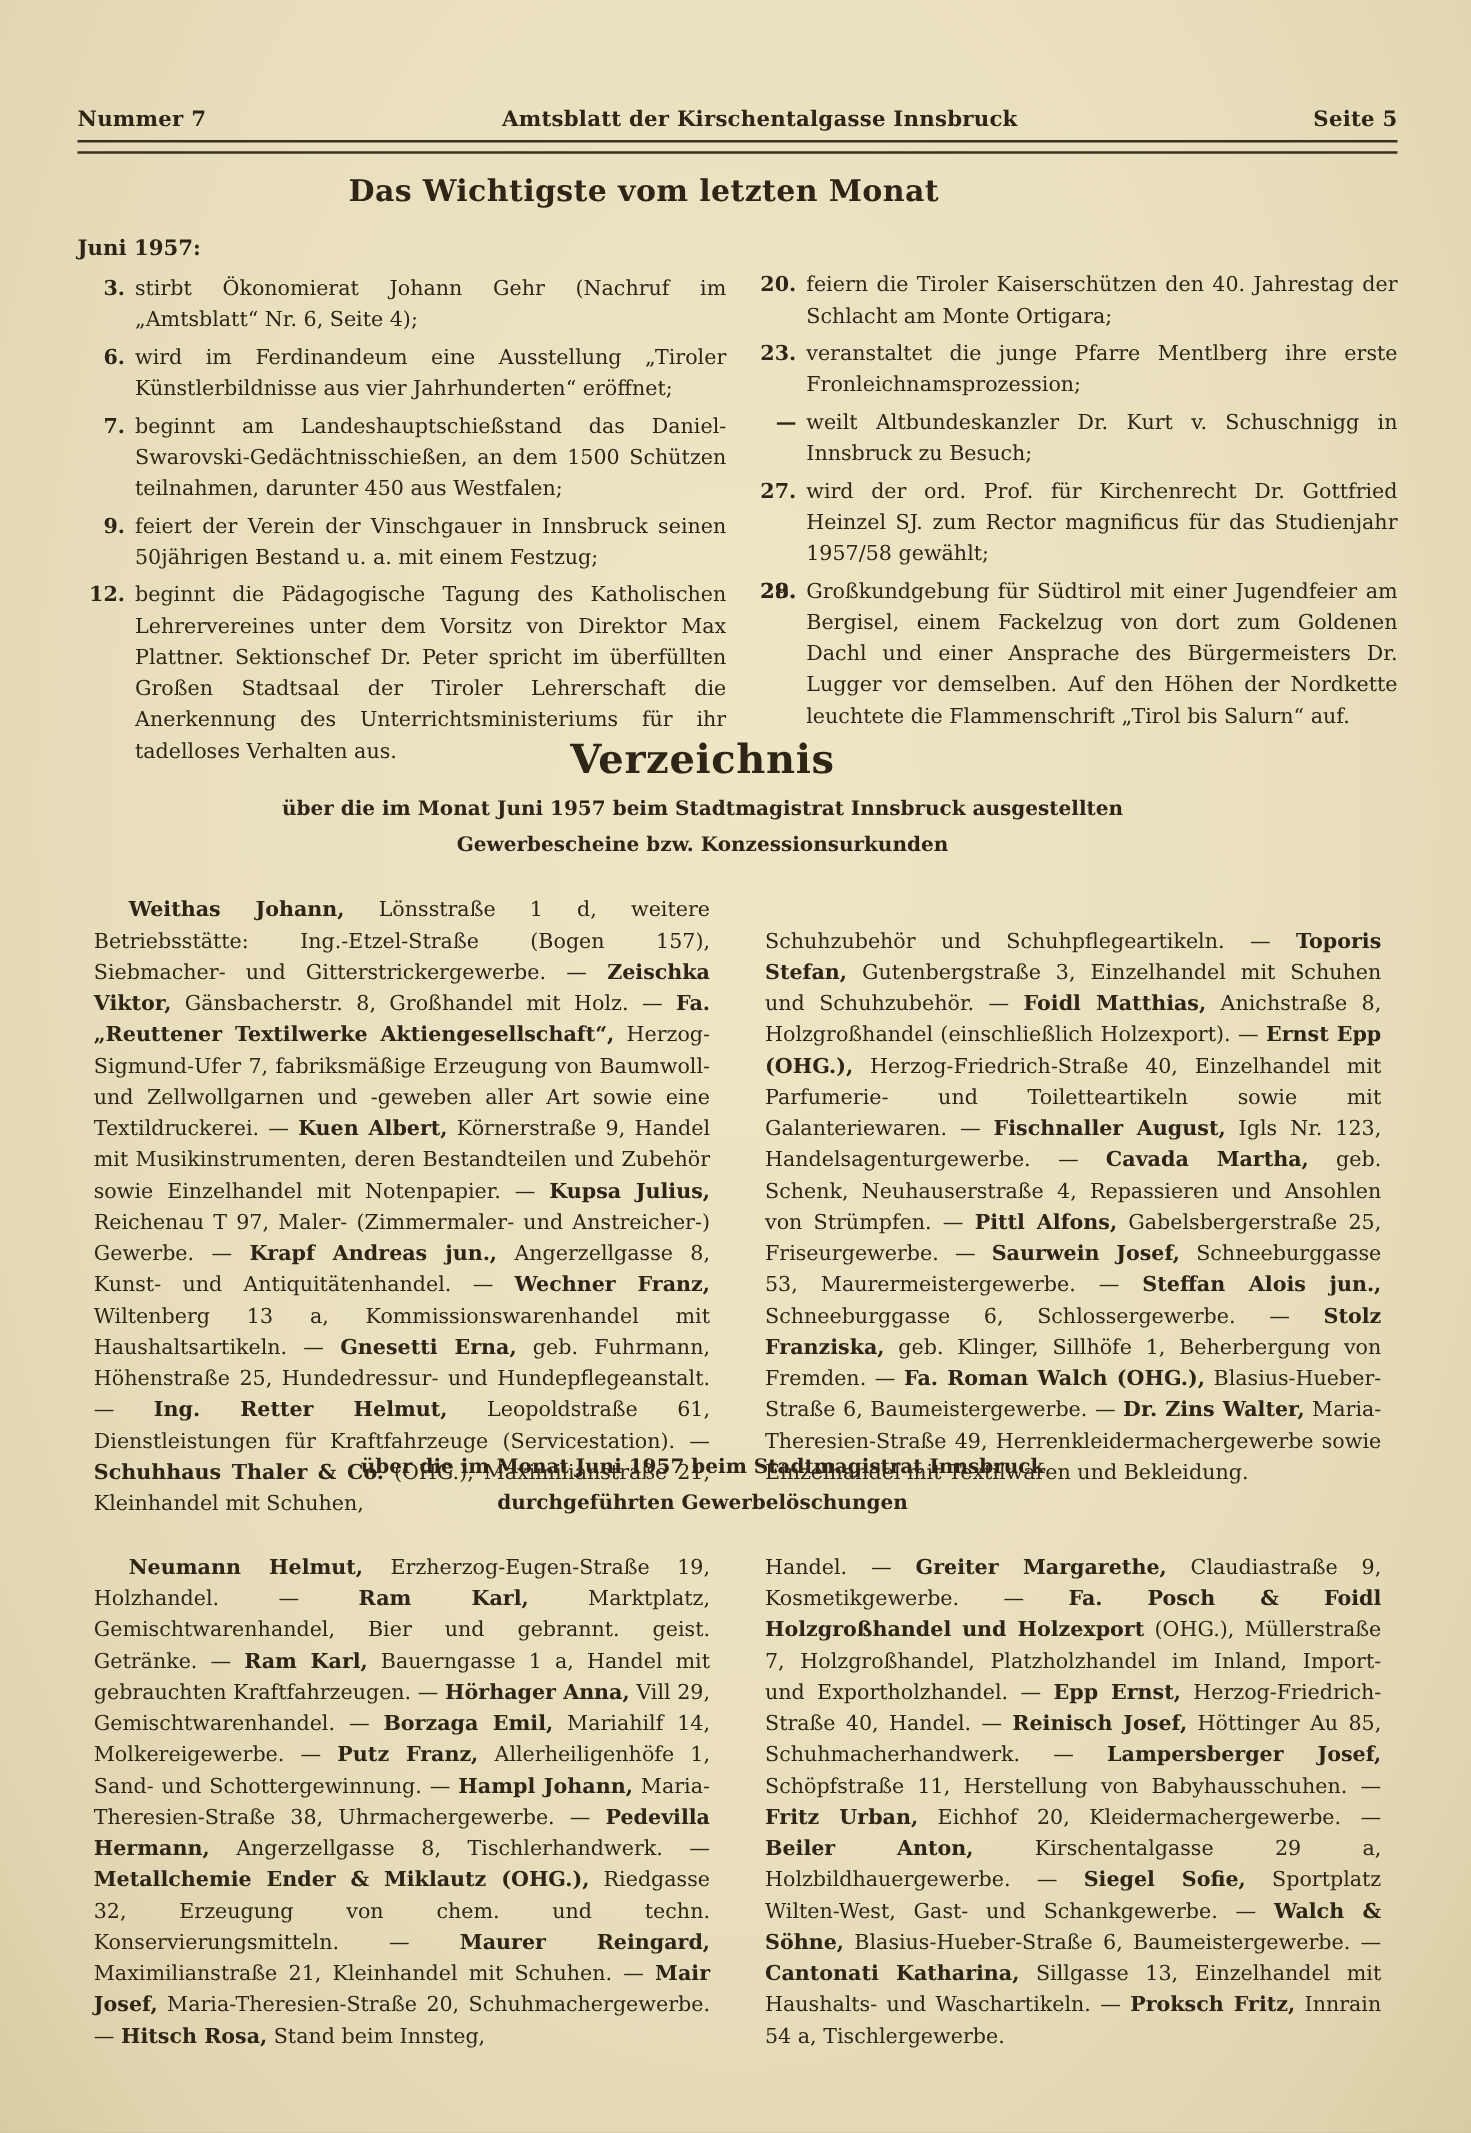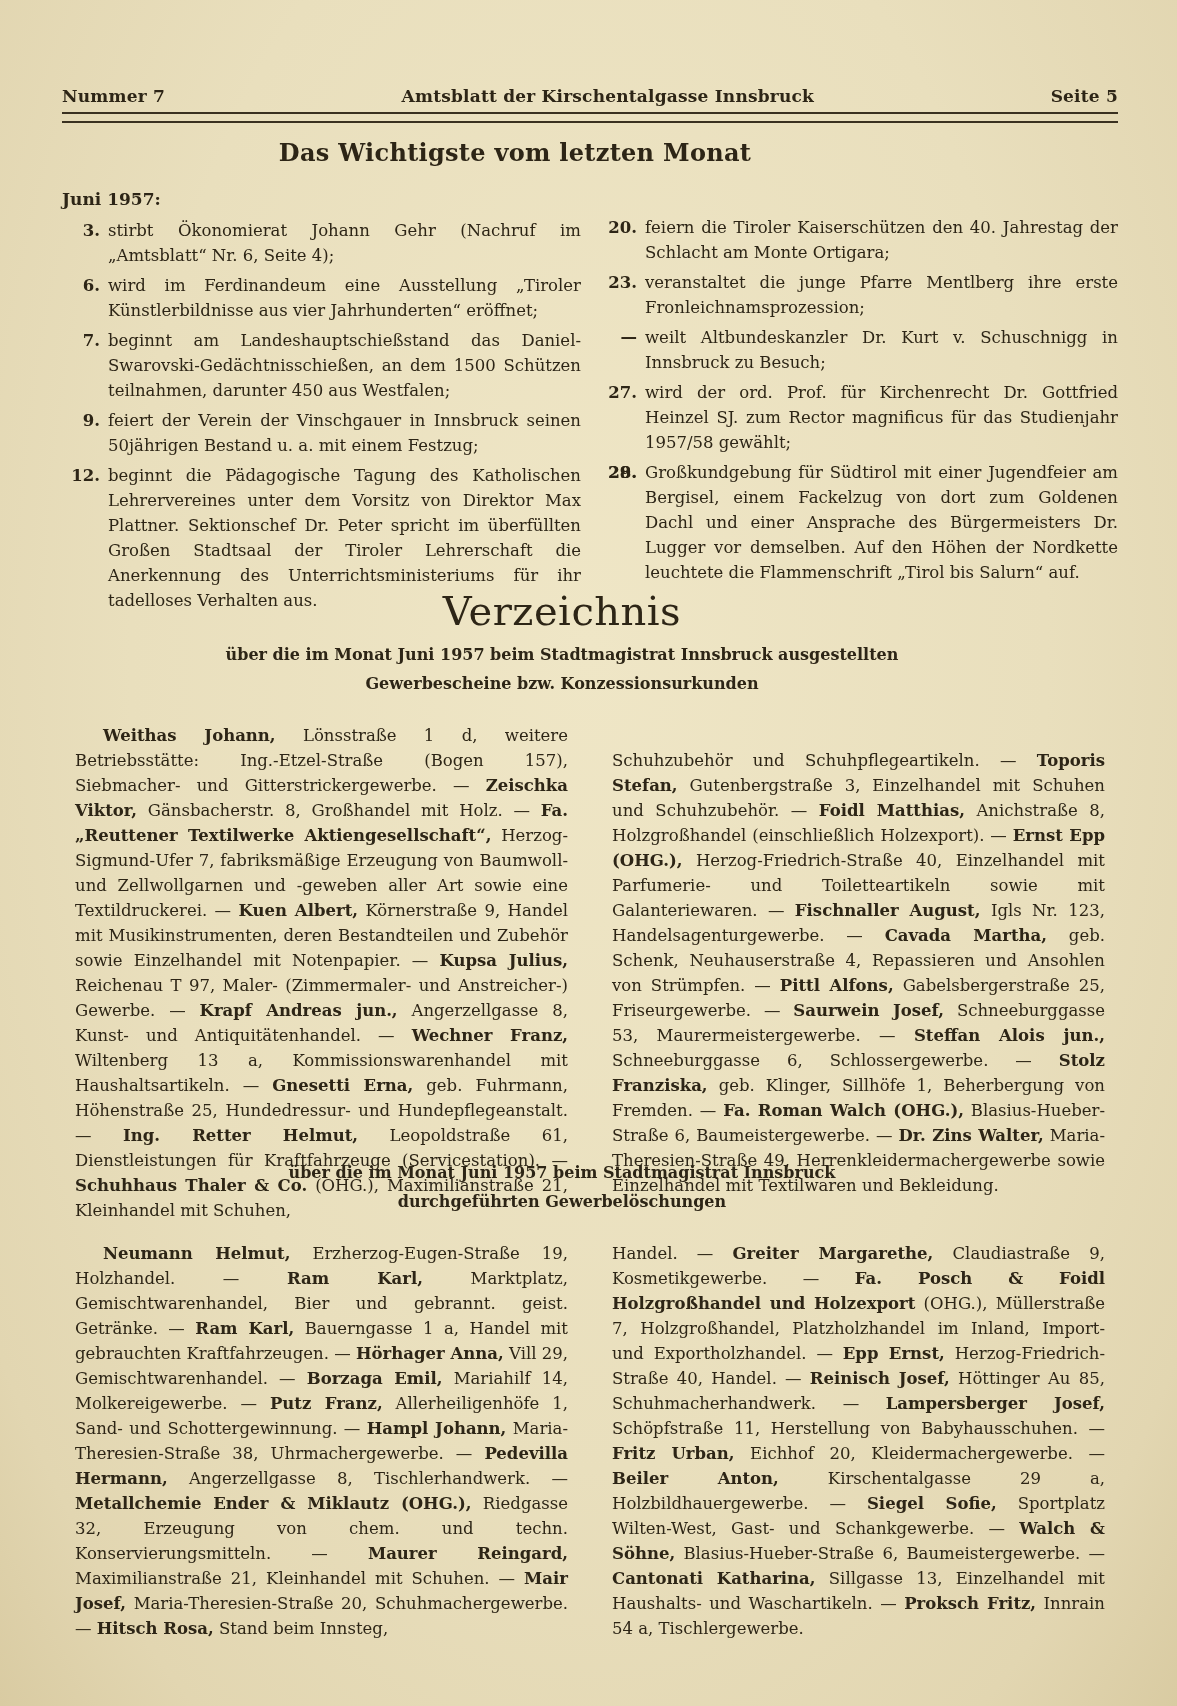--- a/index.html
+++ b/index.html
@@ -35,7 +35,7 @@
     transform:translateX(-75px);letter-spacing:.3px;
   }
   .big-title{
-    margin:0;font-size:40px;font-weight:400;text-align:center;
+    margin:0;font-size:32px;font-weight:700;text-align:center;
     transform:translateX(-28px);letter-spacing:.5px;
   }
   .subtitle{

